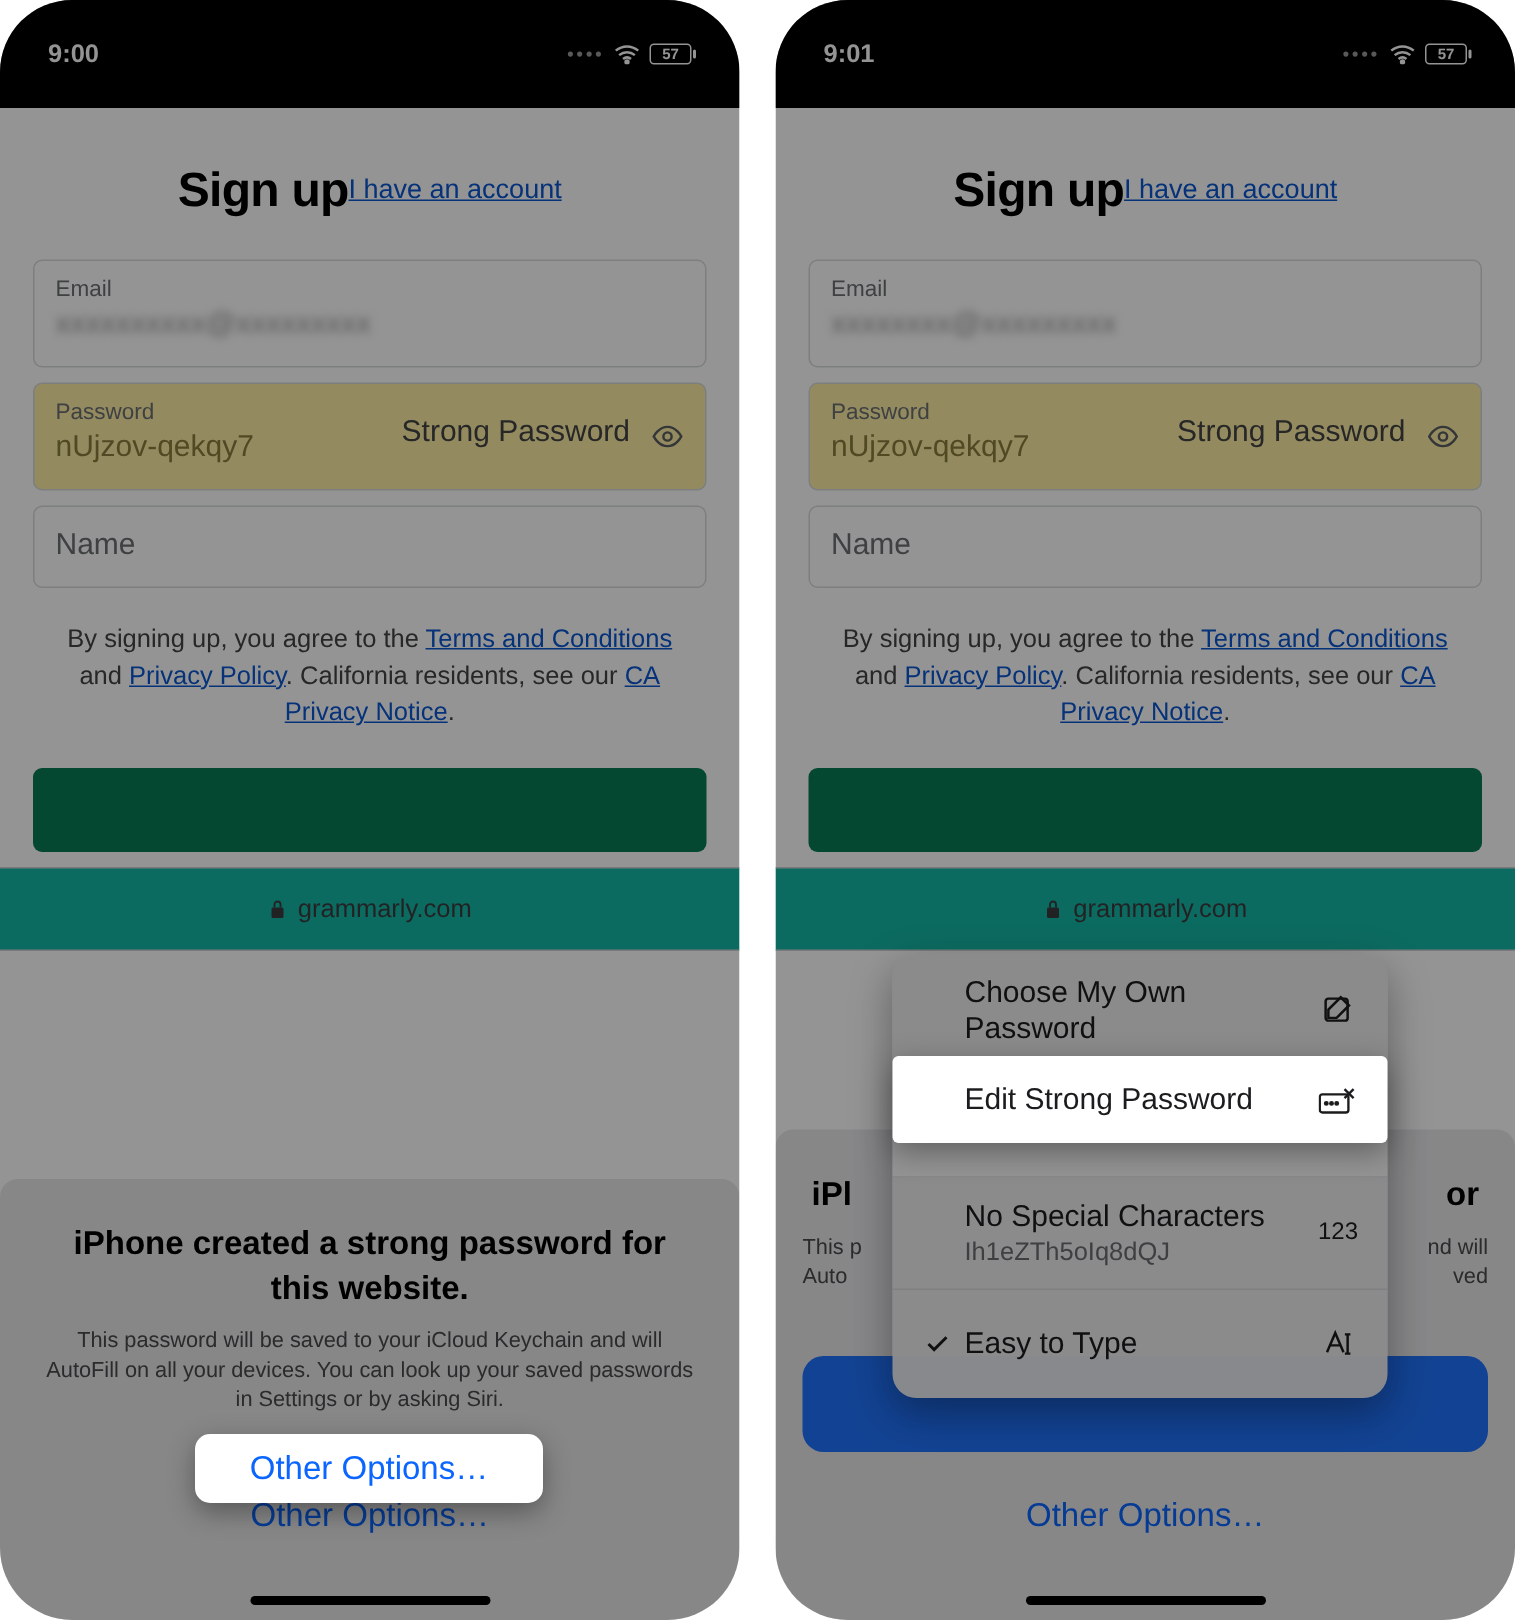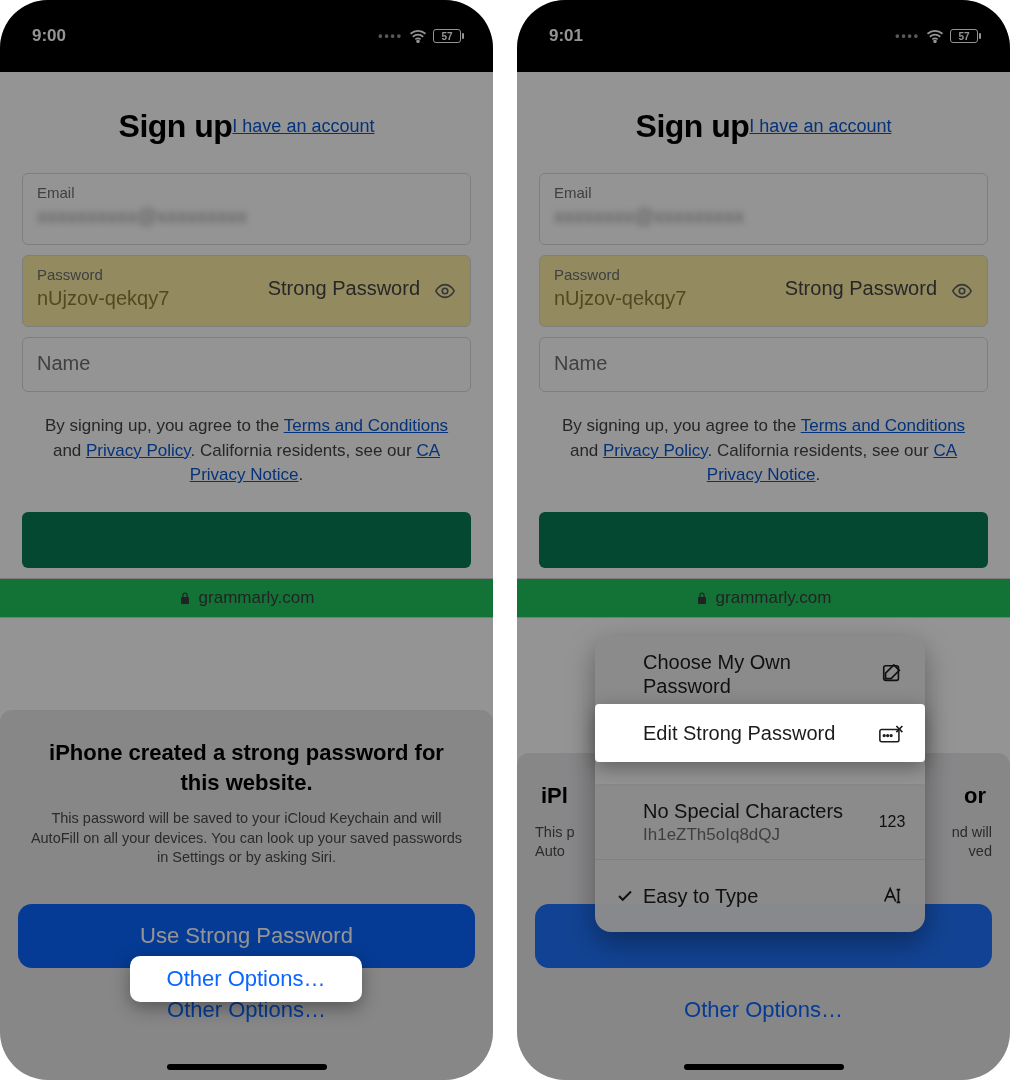--- a/index.html
+++ b/index.html
@@ -99,8 +99,8 @@
   }
   .url-bar{
     margin-top:10px;
-    height:40px;
-    background:#22c55e;
+    height:56px;
+    background:#14b8a6;
     border-top:1px solid #d3d3d6;
     border-bottom:1px solid #d3d3d6;
     display:flex; align-items:center; justify-content:center; gap:8px;

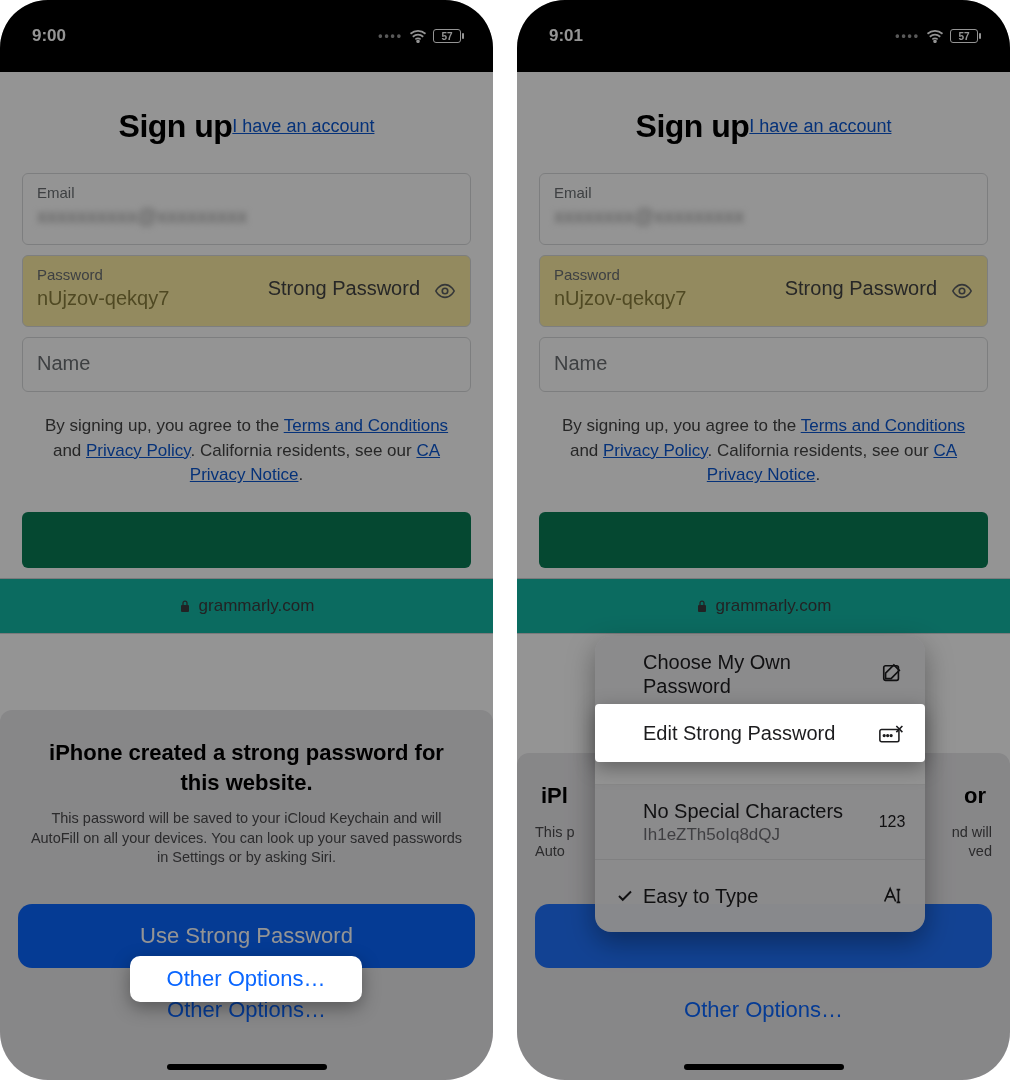--- a/index.html
+++ b/index.html
@@ -280,7 +280,6 @@
   <div class="sheet">
     <div class="sheet-title">iPhone created a strong password for this website.</div>
     <div class="sheet-sub">This password will be saved to your iCloud Keychain and will AutoFill on all your devices. You can look up your saved passwords in Settings or by asking Siri.</div>
-    <div class="btn-primary">Use Strong Password</div>
     <div class="btn-secondary">Other Options…</div>
   </div>
 

